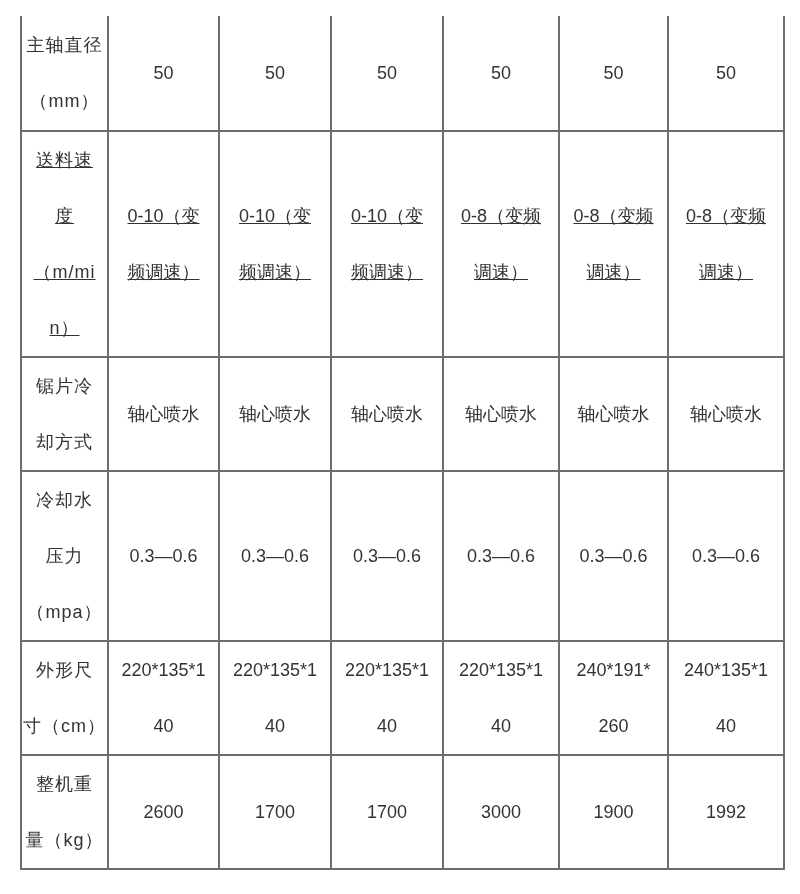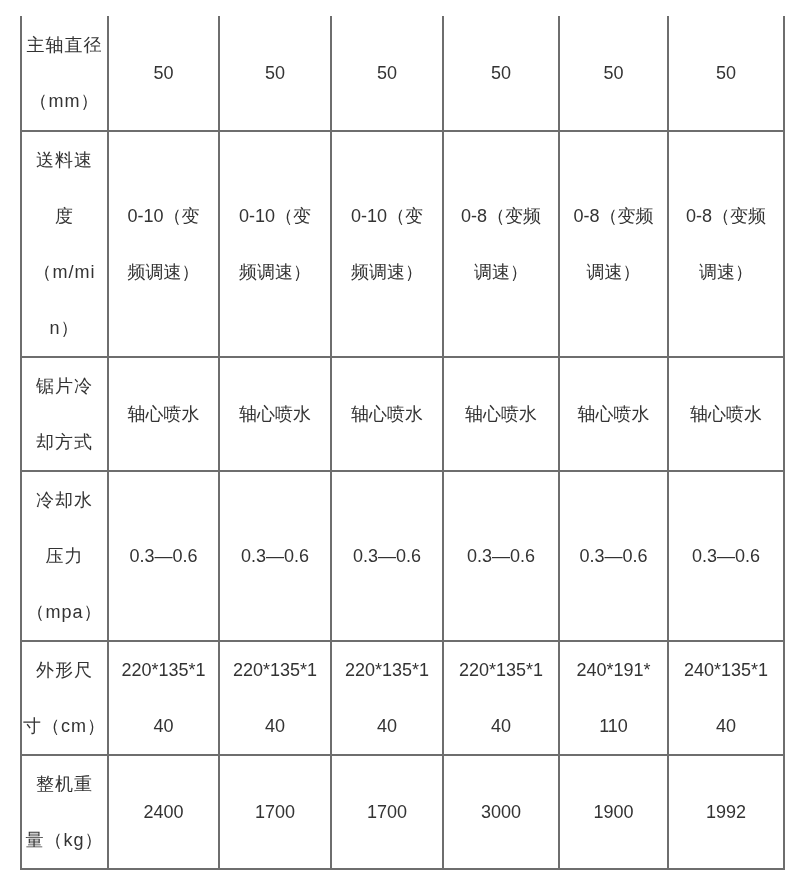--- a/index.html
+++ b/index.html
@@ -85,7 +85,7 @@
             <span class="cell-line">50</span>
           </td>
         </tr>
-        <tr style="height: 225px;">
+        <tr style="height: 225px; text-decoration: underline;">
           <td class="label-cell">
             <span class="cell-line">送料速</span>
             <span class="cell-line">度</span>

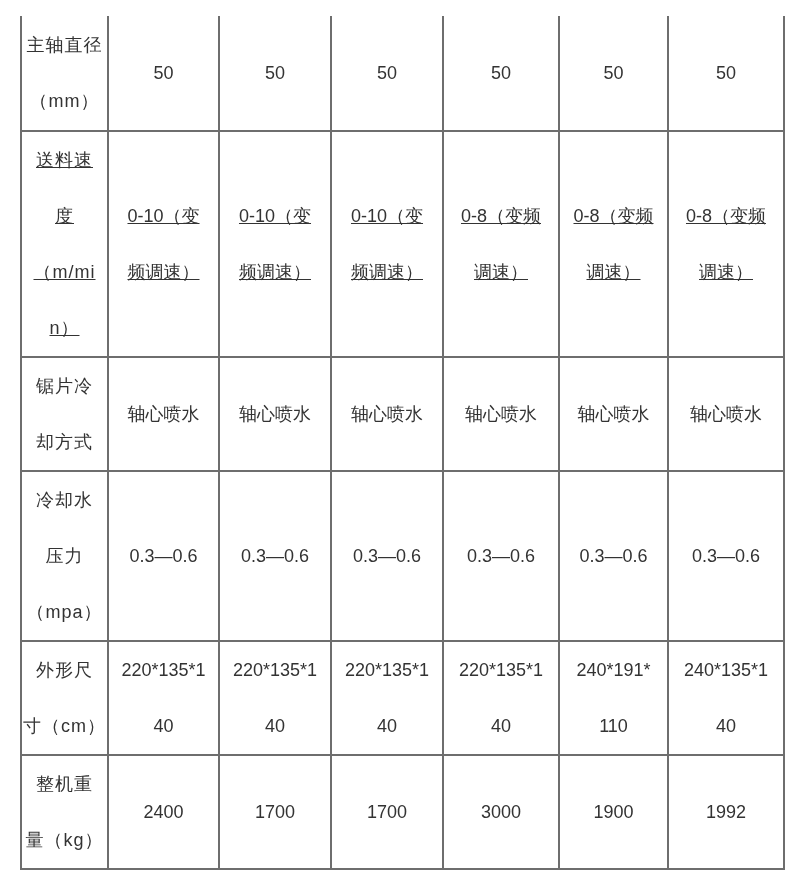--- a/index.html
+++ b/index.html
@@ -189,7 +189,7 @@
           </td>
           <td class="value-cell">
             <span class="cell-line">240*191*</span>
-            <span class="cell-line">110</span>
+            <span class="cell-line">260</span>
           </td>
           <td class="value-cell">
             <span class="cell-line">240*135*1</span>

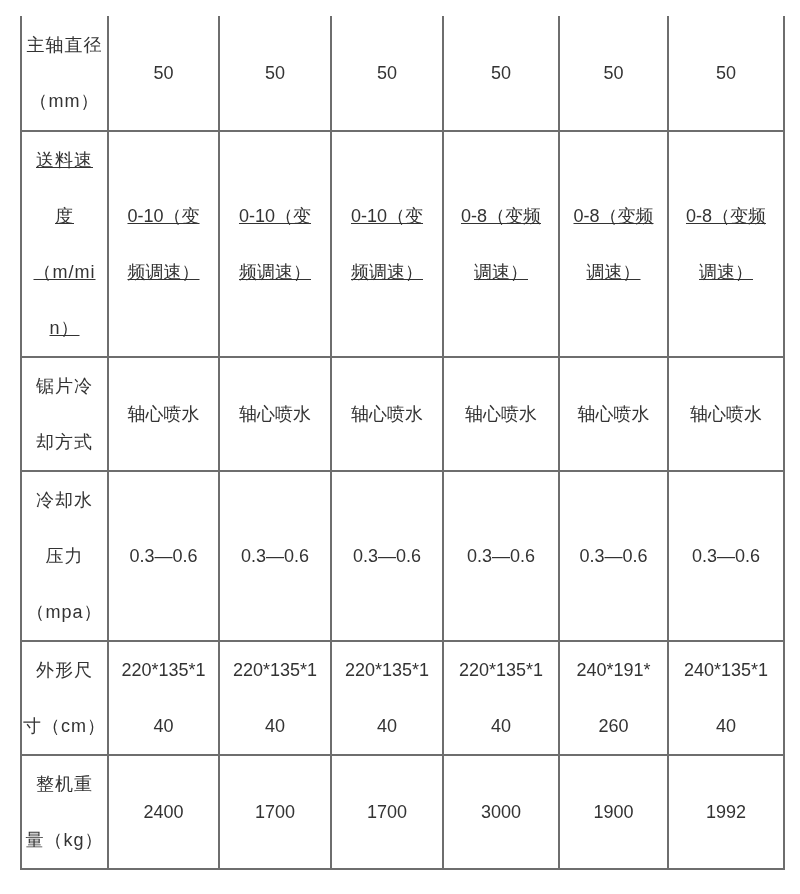--- a/index.html
+++ b/index.html
@@ -202,7 +202,7 @@
             <span class="cell-line">量（kg）</span>
           </td>
           <td class="value-cell">
-            <span class="cell-line">2400</span>
+            <span class="cell-line">2600</span>
           </td>
           <td class="value-cell">
             <span class="cell-line">1700</span>

